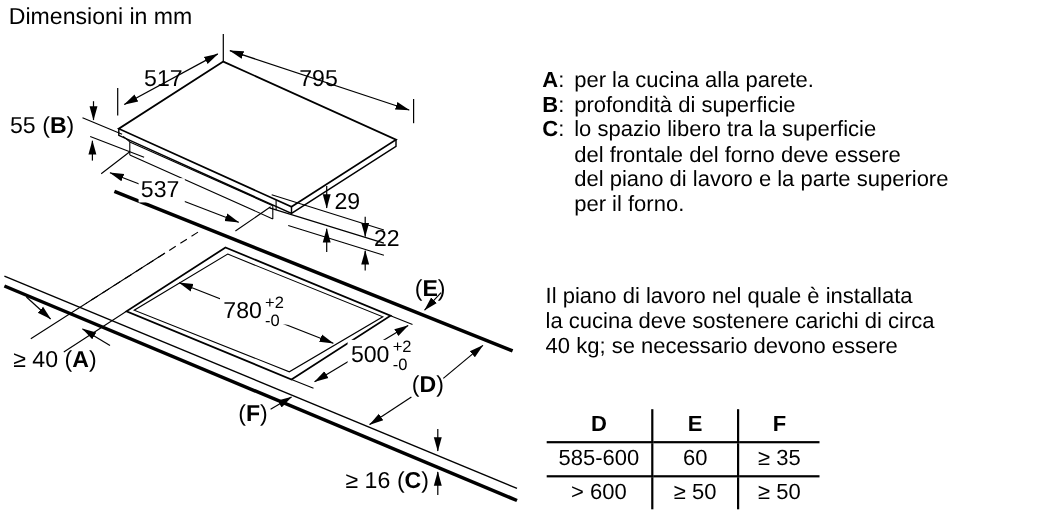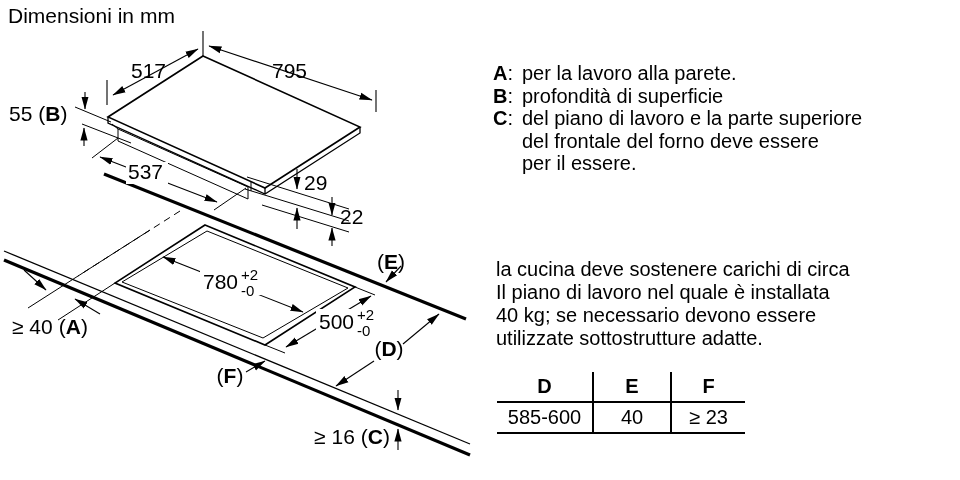--- a/index.html
+++ b/index.html
@@ -172,7 +172,7 @@
   <div class="legend">
     <div class="legend-item">
       <span class="legend-key"><span class="k">A</span><span>:</span></span>
-      <div class="legend-line">per la lavoro alla parete.</div>
+      <div class="legend-line">per la cucina alla parete.</div>
     </div>
     <div class="legend-item">
       <span class="legend-key"><span class="k">B</span><span>:</span></span>

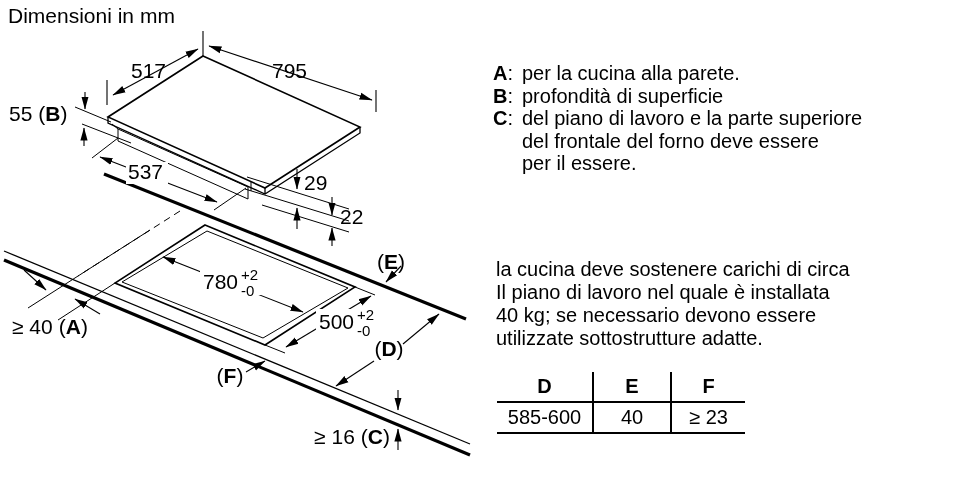--- a/index.html
+++ b/index.html
@@ -180,6 +180,7 @@
     </div>
     <div class="legend-item">
       <span class="legend-key"><span class="k">C</span><span>:</span></span>
+      <div class="legend-line">lo spazio libero tra la superficie</div>
       <div class="legend-line">del piano di lavoro e la parte superiore</div>
       <div class="legend-line">del frontale del forno deve essere</div>
       <div class="legend-line">per il essere.</div>

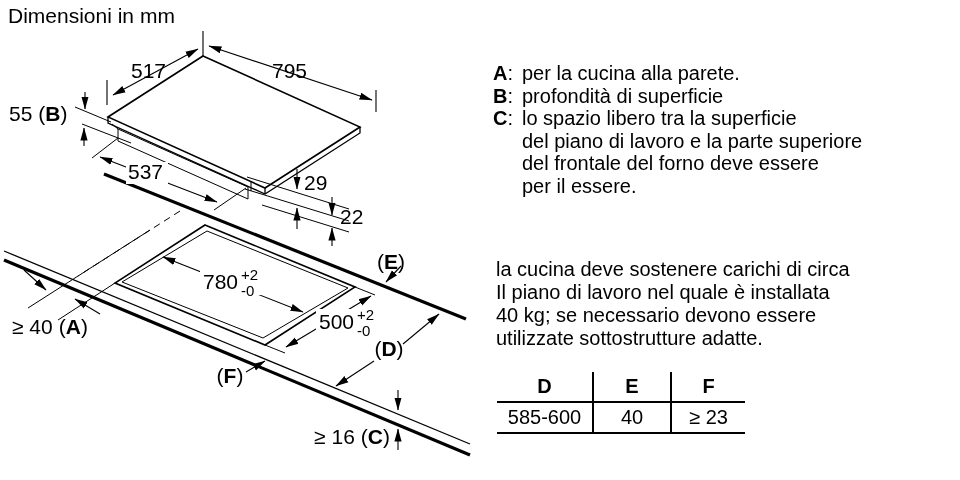--- a/index.html
+++ b/index.html
@@ -181,8 +181,8 @@
     <div class="legend-item">
       <span class="legend-key"><span class="k">C</span><span>:</span></span>
       <div class="legend-line">lo spazio libero tra la superficie</div>
+      <div class="legend-line">del frontale del forno deve essere</div>
       <div class="legend-line">del piano di lavoro e la parte superiore</div>
-      <div class="legend-line">del frontale del forno deve essere</div>
       <div class="legend-line">per il essere.</div>
     </div>
   </div>

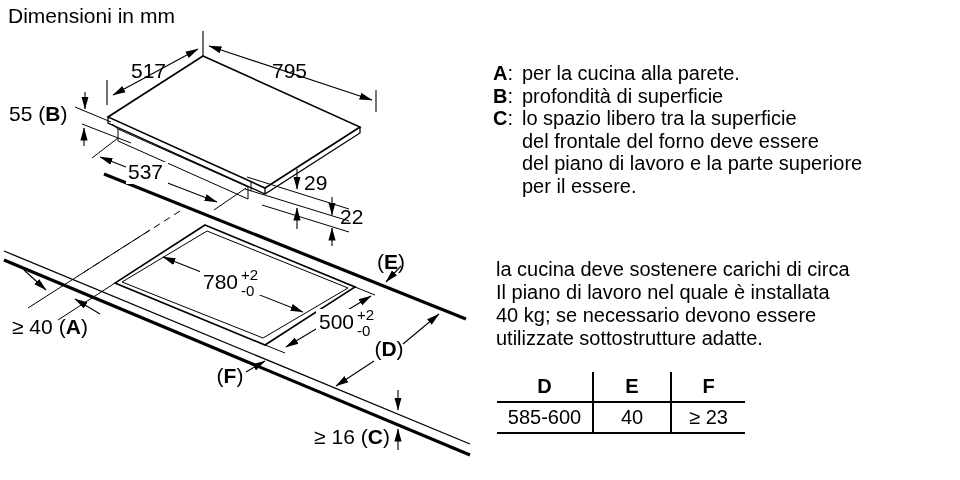--- a/index.html
+++ b/index.html
@@ -183,7 +183,7 @@
       <div class="legend-line">lo spazio libero tra la superficie</div>
       <div class="legend-line">del frontale del forno deve essere</div>
       <div class="legend-line">del piano di lavoro e la parte superiore</div>
-      <div class="legend-line">per il essere.</div>
+      <div class="legend-line">per il forno.</div>
     </div>
   </div>
 

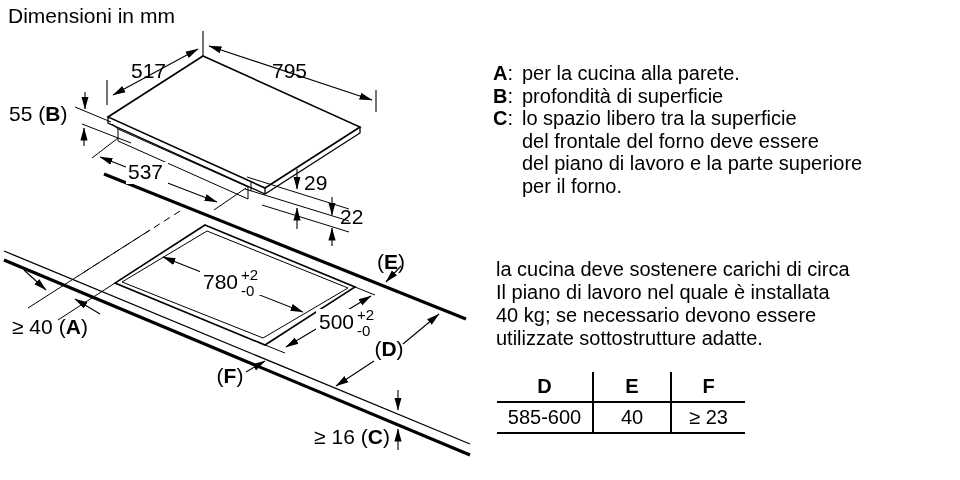--- a/index.html
+++ b/index.html
@@ -188,8 +188,8 @@
   </div>
 
   <div class="para">
+    <div>Il piano di lavoro nel quale è installata</div>
     <div>la cucina deve sostenere carichi di circa</div>
-    <div>Il piano di lavoro nel quale è installata</div>
     <div>40 kg; se necessario devono essere</div>
     <div>utilizzate sottostrutture adatte.</div>
   </div>

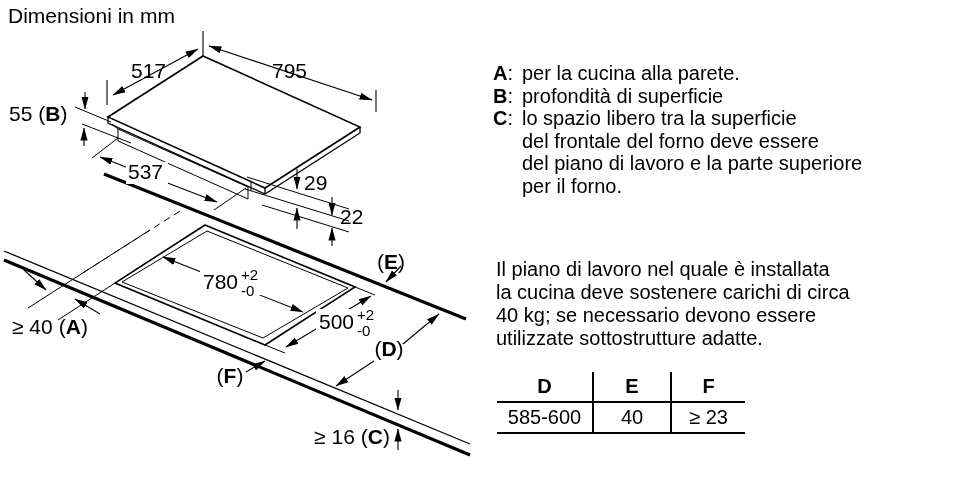--- a/index.html
+++ b/index.html
@@ -191,7 +191,6 @@
     <div>Il piano di lavoro nel quale è installata</div>
     <div>la cucina deve sostenere carichi di circa</div>
     <div>40 kg; se necessario devono essere</div>
-    <div>utilizzate sottostrutture adatte.</div>
   </div>
 
   <table class="dims-table">

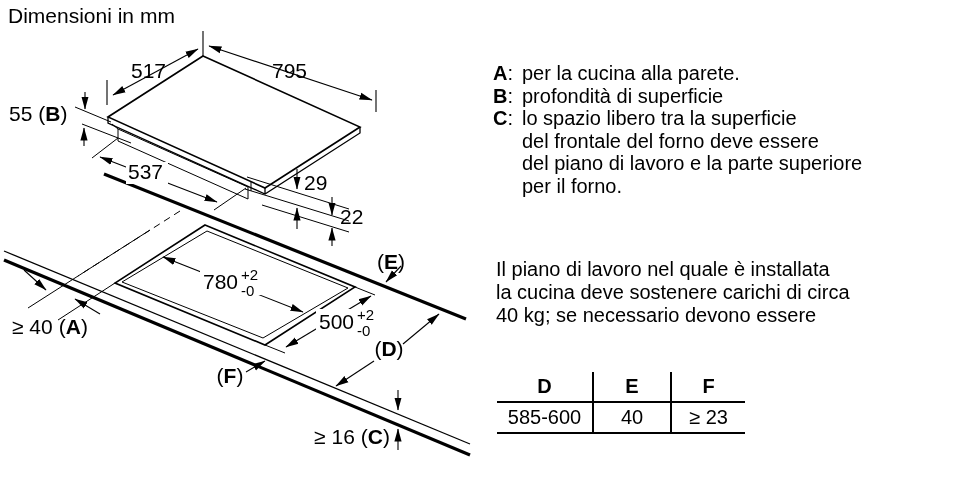--- a/index.html
+++ b/index.html
@@ -204,7 +204,7 @@
     <tbody>
       <tr class="r0">
         <td class="vr">585-600</td>
-        <td class="vr">40</td>
+        <td class="vr">60</td>
         <td>≥ 23</td>
       </tr>
     </tbody>

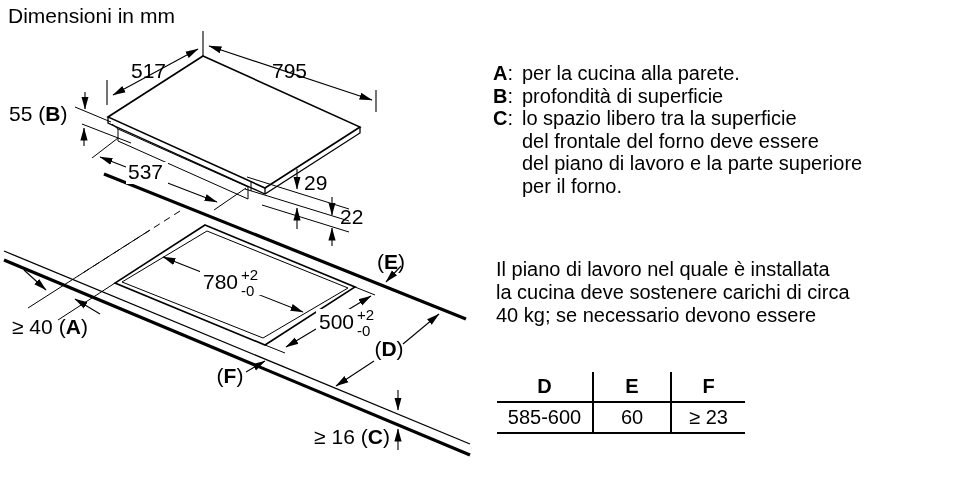--- a/index.html
+++ b/index.html
@@ -205,7 +205,7 @@
       <tr class="r0">
         <td class="vr">585-600</td>
         <td class="vr">60</td>
-        <td>≥ 23</td>
+        <td>≥ 35</td>
       </tr>
     </tbody>
   </table>

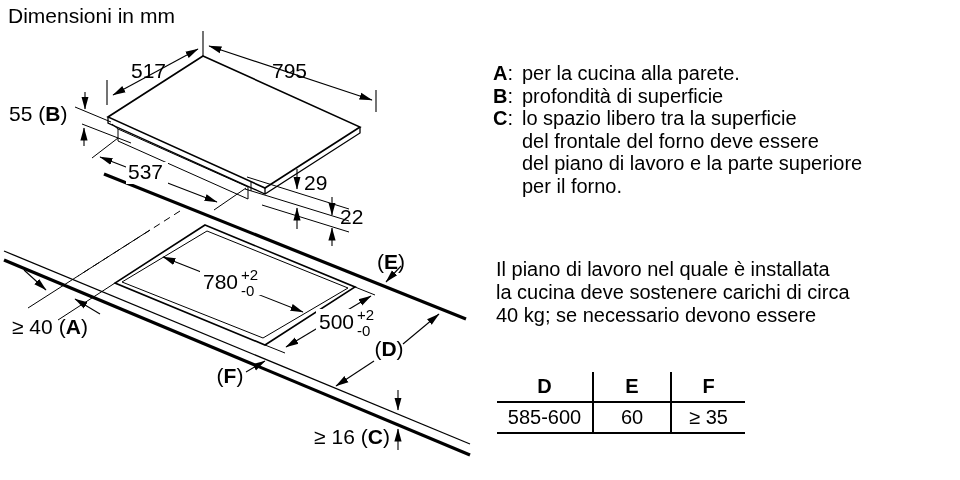--- a/index.html
+++ b/index.html
@@ -207,6 +207,11 @@
         <td class="vr">60</td>
         <td>≥ 35</td>
       </tr>
+      <tr class="r1">
+        <td class="vr">&gt; 600</td>
+        <td class="vr">≥ 50</td>
+        <td>≥ 50</td>
+      </tr>
     </tbody>
   </table>
 

